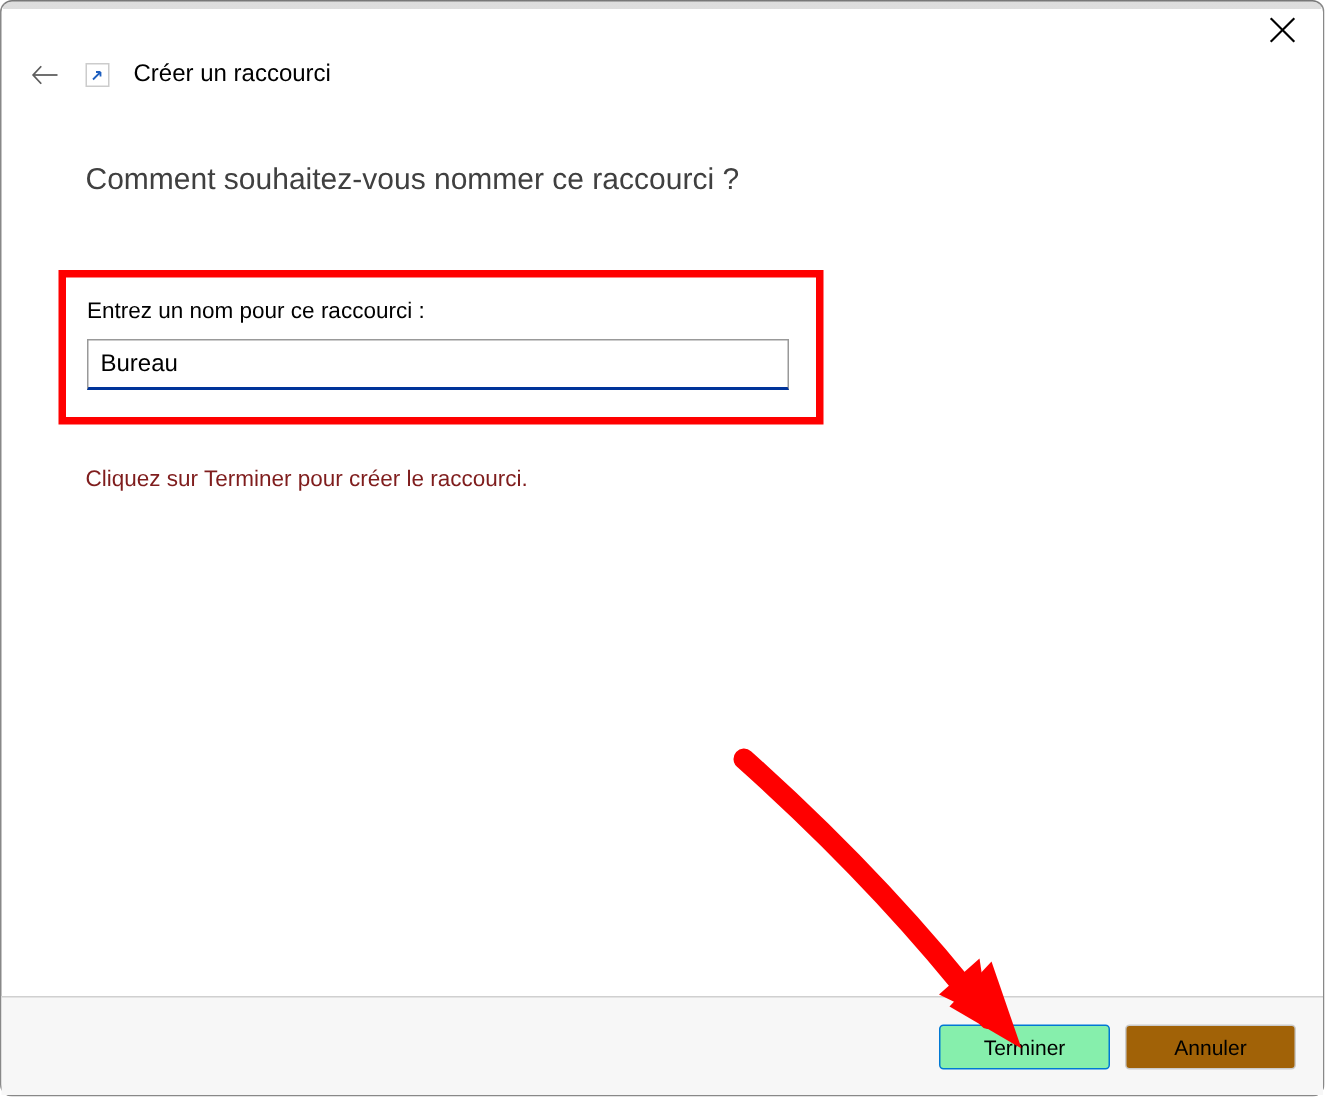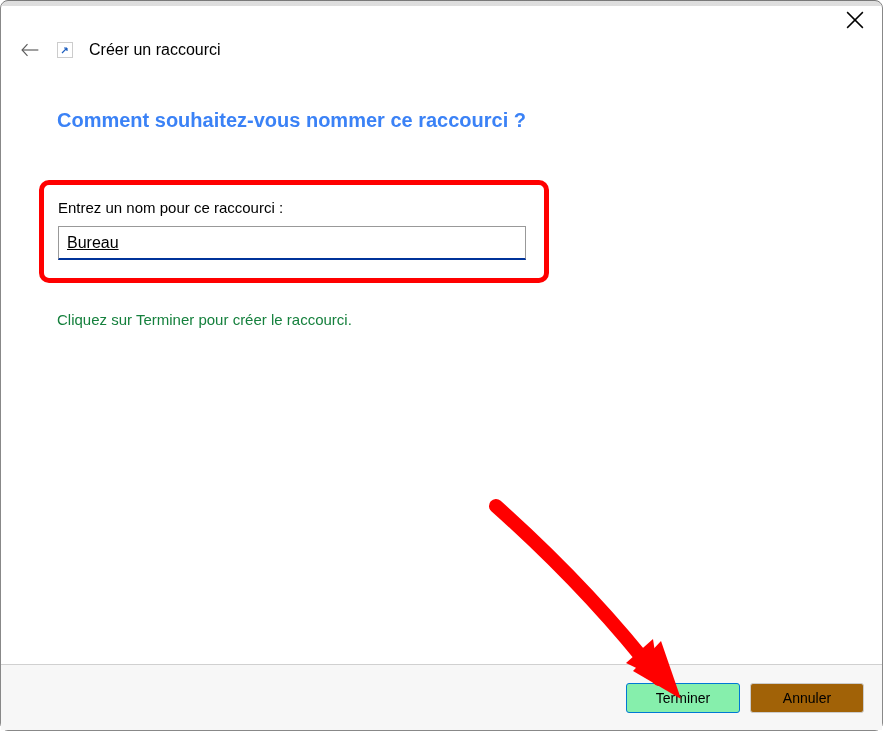--- a/index.html
+++ b/index.html
@@ -85,9 +85,9 @@
       flex: 1;
     }
     .heading {
-      color: #3b82f6;
+      color: #404040;
       font-size: 20px;
-      font-weight: 700;
+      font-weight: 400;
       margin-bottom: 48px;
     }
     .highlight-box {

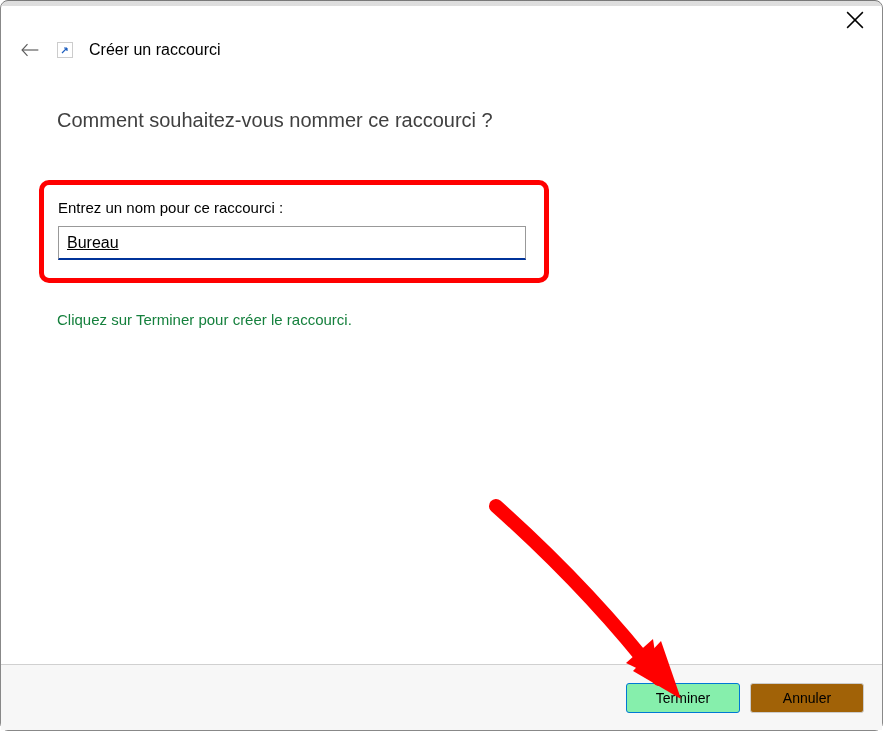--- a/index.html
+++ b/index.html
@@ -92,7 +92,7 @@
     }
     .highlight-box {
       border: 5px solid #ff0000;
-      border-radius: 10px;
+      border-radius: 0;
       padding: 14px 14px 18px 14px;
       margin-left: -18px;
       width: 510px;

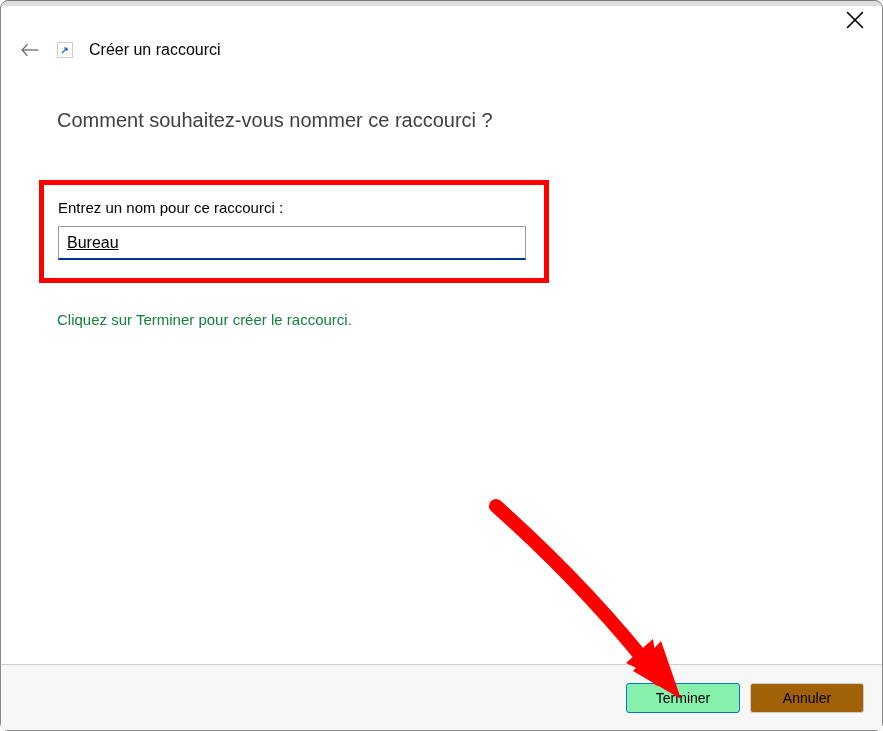--- a/index.html
+++ b/index.html
@@ -114,7 +114,6 @@
       font-family: inherit;
       outline: none;
       background: #fff;
-      text-decoration: underline;
     }
     .help-text {
       font-size: 15px;

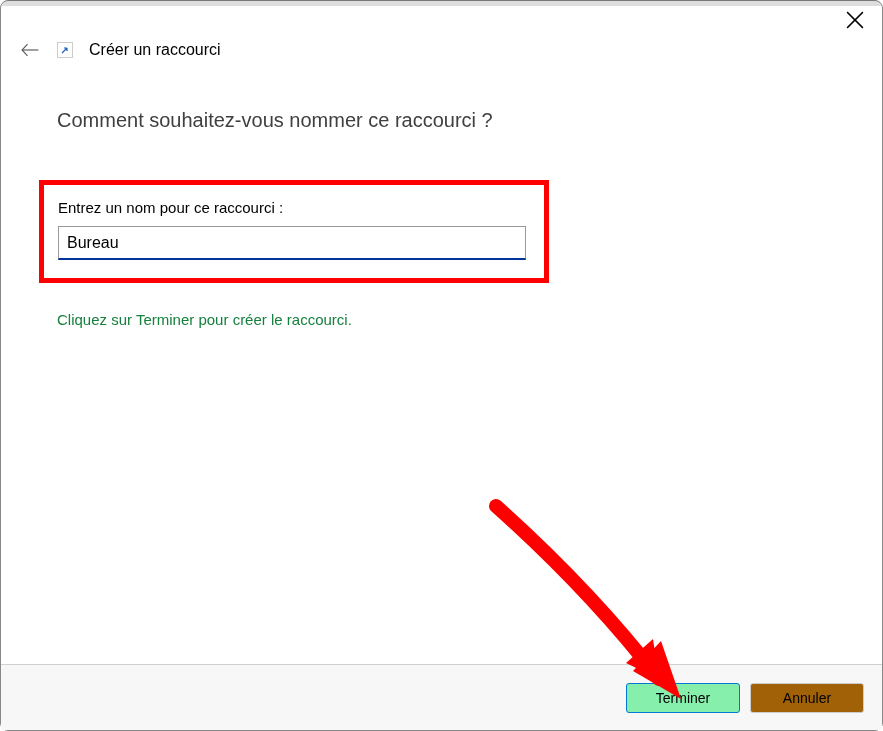--- a/index.html
+++ b/index.html
@@ -117,7 +117,7 @@
     }
     .help-text {
       font-size: 15px;
-      color: #15803d;
+      color: #7f1d1d;
       margin-top: 8px;
     }
     .footer {

